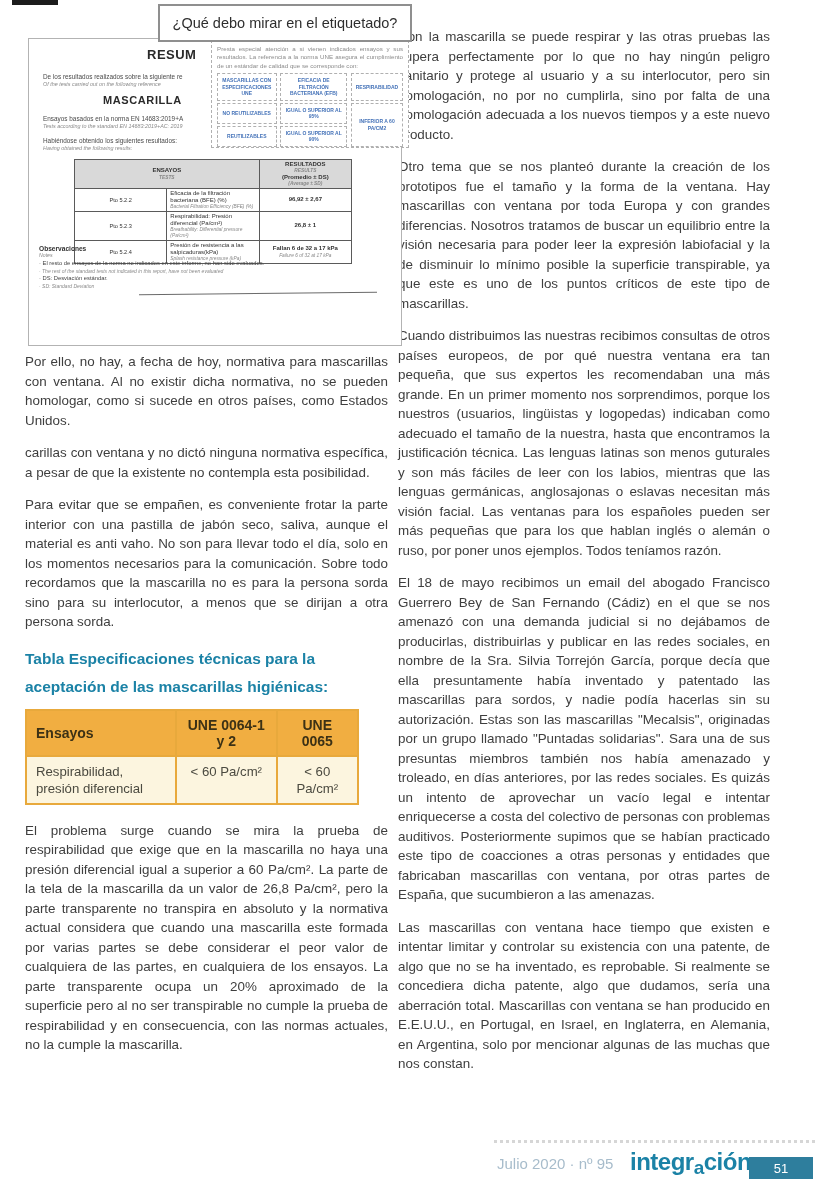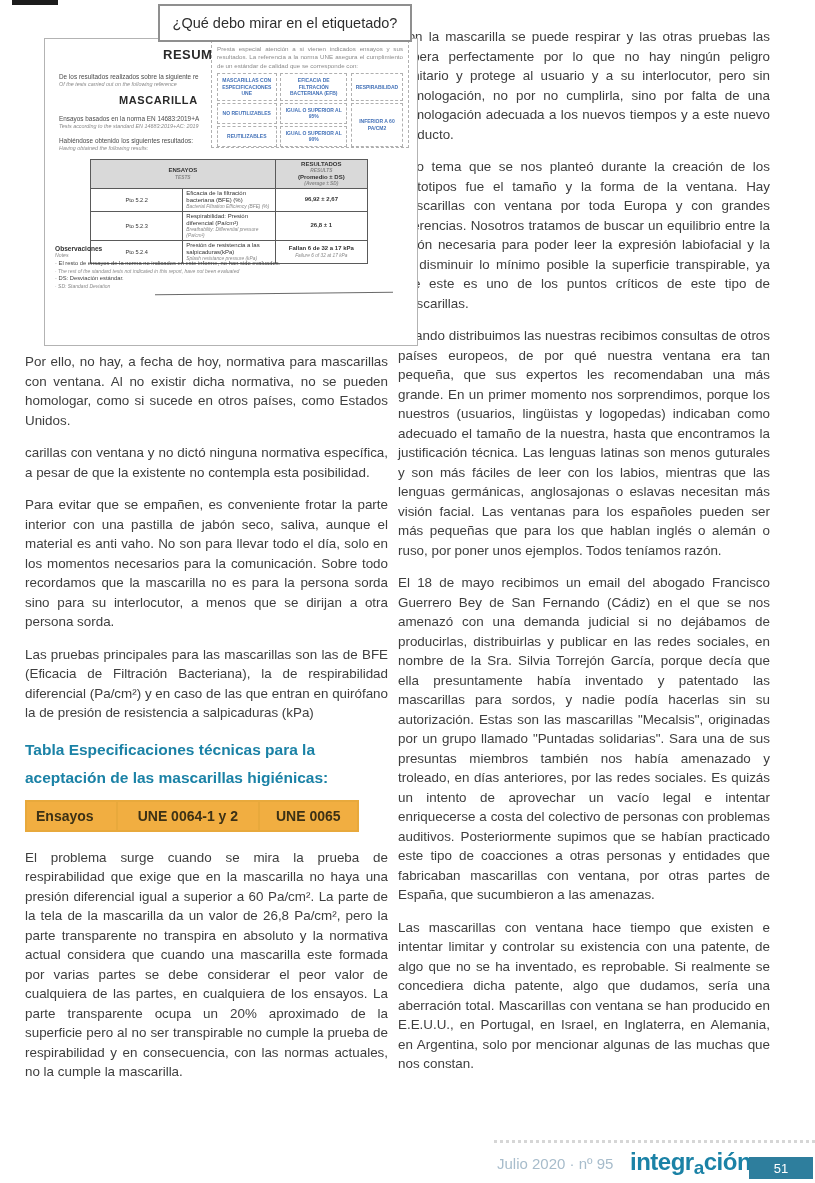--- a/index.html
+++ b/index.html
@@ -9,7 +9,7 @@
   }
   
   .topbar{position:absolute;left:12px;top:0;width:46px;height:5px;background:#1c1c1c;}
-  .report{position:absolute;left:44px;top:38px;width:372px;height:306px;background:#fff;
+  .report{position:absolute;left:28px;top:38px;width:372px;height:306px;background:#fff;
     border:1px solid #b3b3b3;z-index:1;}
   .r-title{position:absolute;left:118px;top:8px;font-size:13px;font-weight:bold;color:#2a2a2a;letter-spacing:.5px;}
   .r-es{font-size:6.4px;color:#4a4a4a;line-height:1.25;}

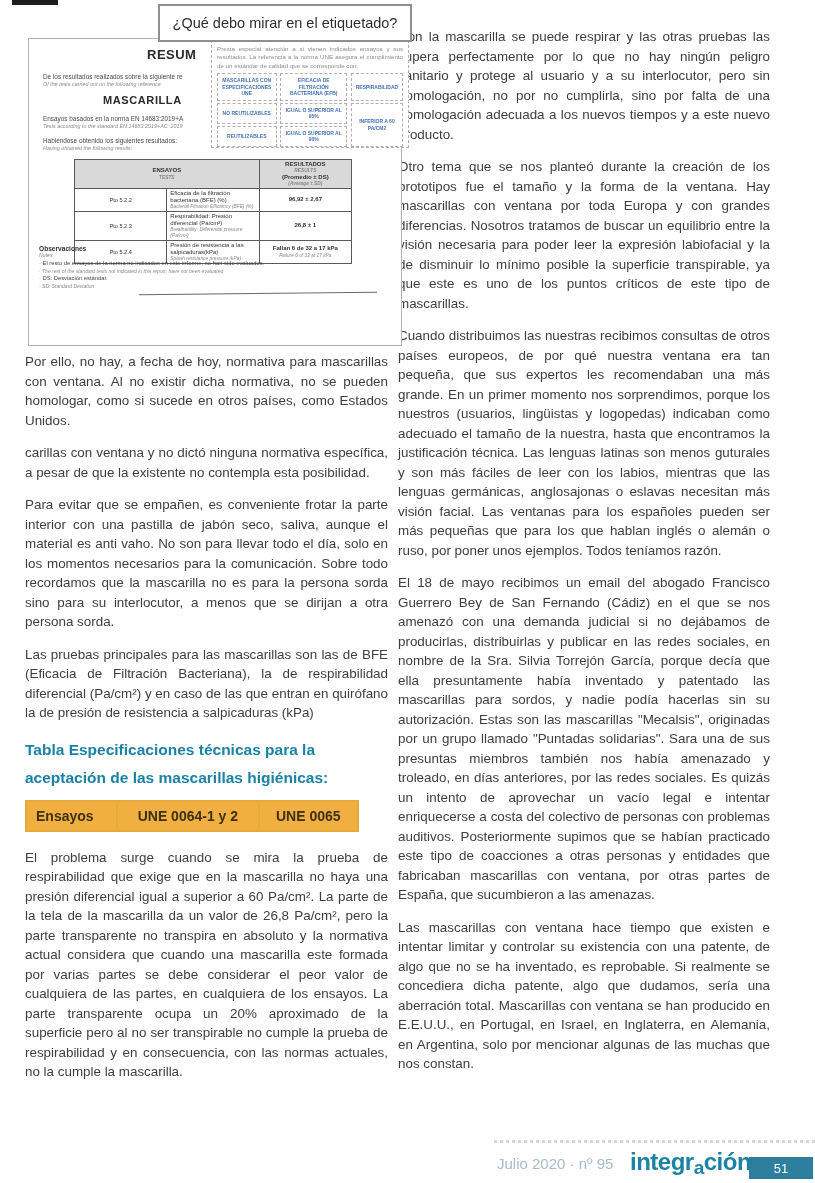--- a/index.html
+++ b/index.html
@@ -176,7 +176,6 @@
     <p class="para">Por ello, no hay, a fecha de hoy, normativa para mascarillas con ventana. Al no existir dicha normativa, no se pueden homologar, como si sucede en otros países, como Estados Unidos.</p>
     <p class="para">carillas con ventana y no dictó ninguna normativa específica, a pesar de que la existente no contempla esta posibilidad.</p>
     <p class="para">Para evitar que se empañen, es conveniente frotar la parte interior con una pastilla de jabón seco, saliva, aunque el material es anti vaho. No son para llevar todo el día, solo en los momentos necesarios para la comunicación. Sobre todo recordamos que la mascarilla no es para la persona sorda sino para su interlocutor, a menos que se dirijan a otra persona sorda.</p>
-    <p class="para">Las pruebas principales para las mascarillas son las de BFE (Eficacia de Filtración Bacteriana), la de respirabilidad diferencial (Pa/cm²) y en caso de las que entran en quirófano la de presión de resistencia a salpicaduras (kPa)</p>
 
     <div class="spec-heading">Tabla Especificaciones técnicas para la aceptación de las mascarillas higiénicas:</div>
 

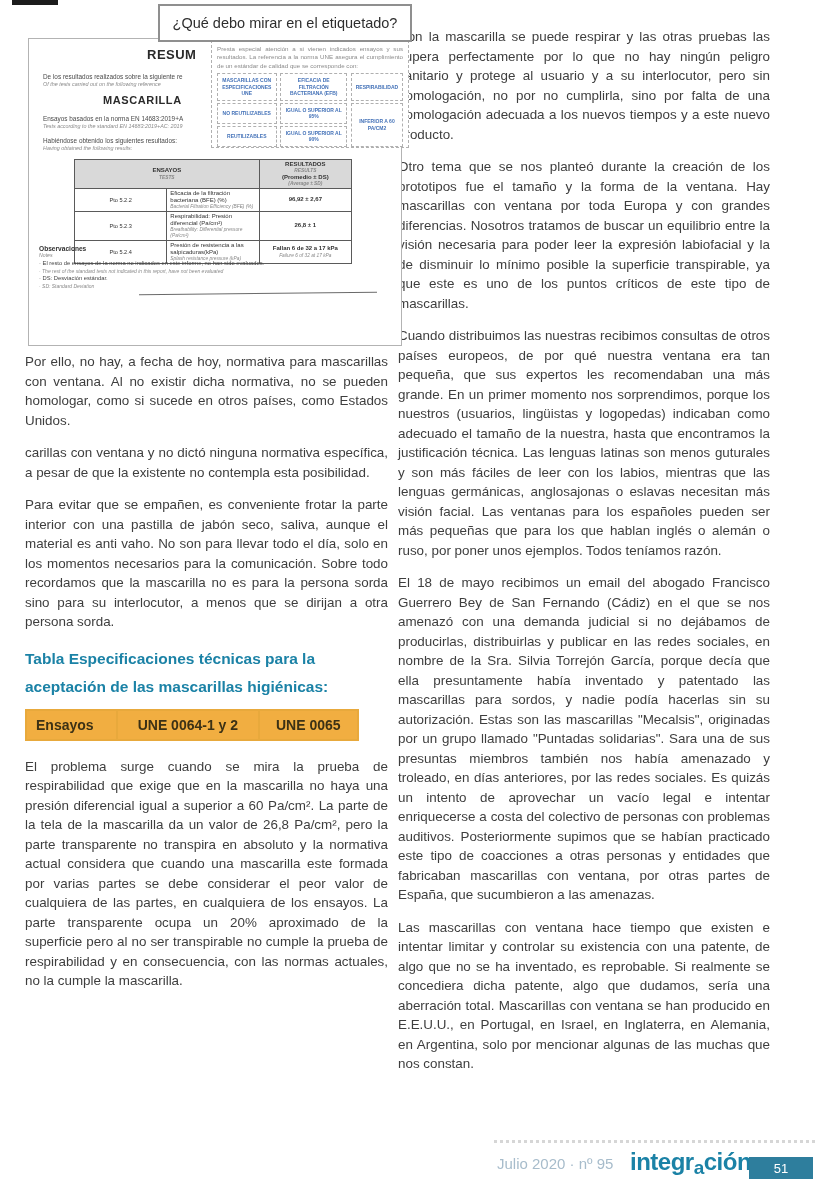--- a/index.html
+++ b/index.html
@@ -188,6 +188,11 @@
         </tr>
       </thead>
       <tbody>
+        <tr>
+          <td class="l">Respirabilidad, presión diferencial</td>
+          <td class="c">&lt; 60 Pa/cm²</td>
+          <td class="c">&lt; 60 Pa/cm²</td>
+        </tr>
       </tbody>
     </table>
 

